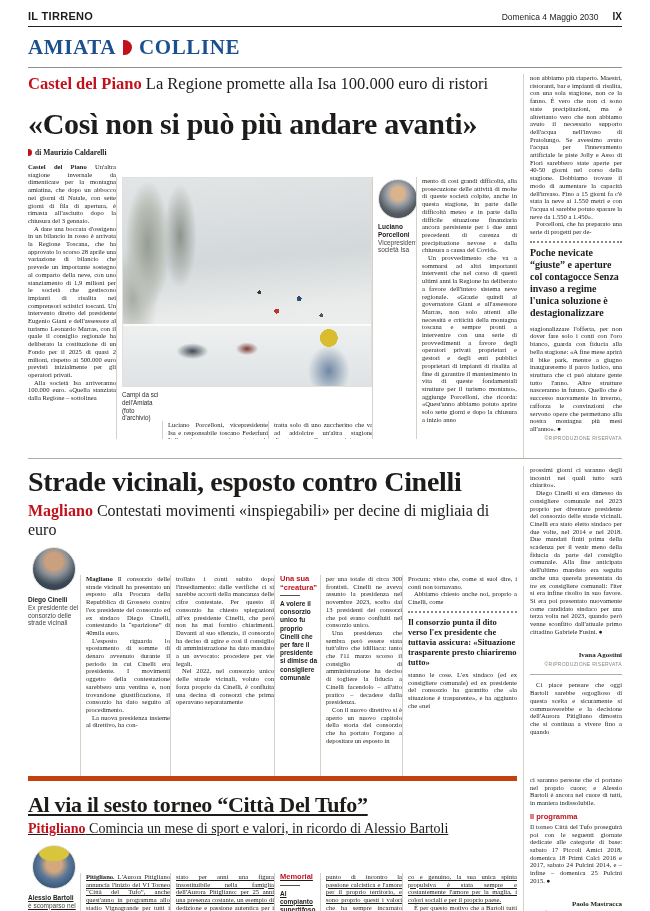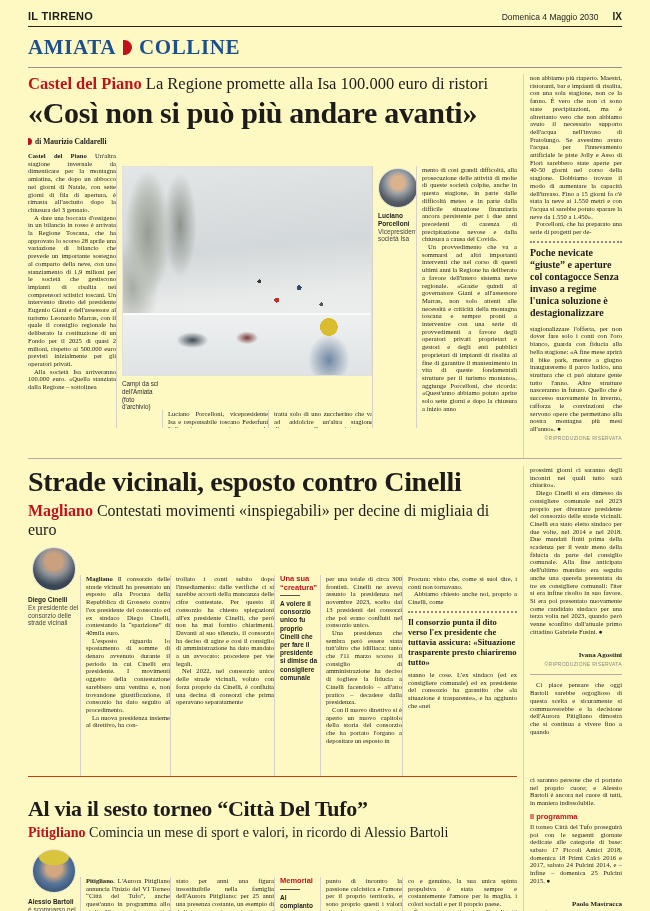--- a/index.html
+++ b/index.html
@@ -4,7 +4,7 @@
 <style>
   * { margin:0; padding:0; box-sizing:border-box; }
   body { background:#6f6f6f; font-family:"Liberation Serif", serif; }
-  .page { width:650px; height:911px; background:#fef9c3; color:#1d1c1a; overflow:hidden; position:relative; margin:0 auto; }
+  .page { width:650px; height:911px; background:#ffffff; color:#1d1c1a; overflow:hidden; position:relative; margin:0 auto; }
 
   
   .topbar { display:flex; justify-content:space-between; align-items:flex-end; margin:0 28px; padding:10px 0 4px; border-bottom:1.5px solid #26231f; }

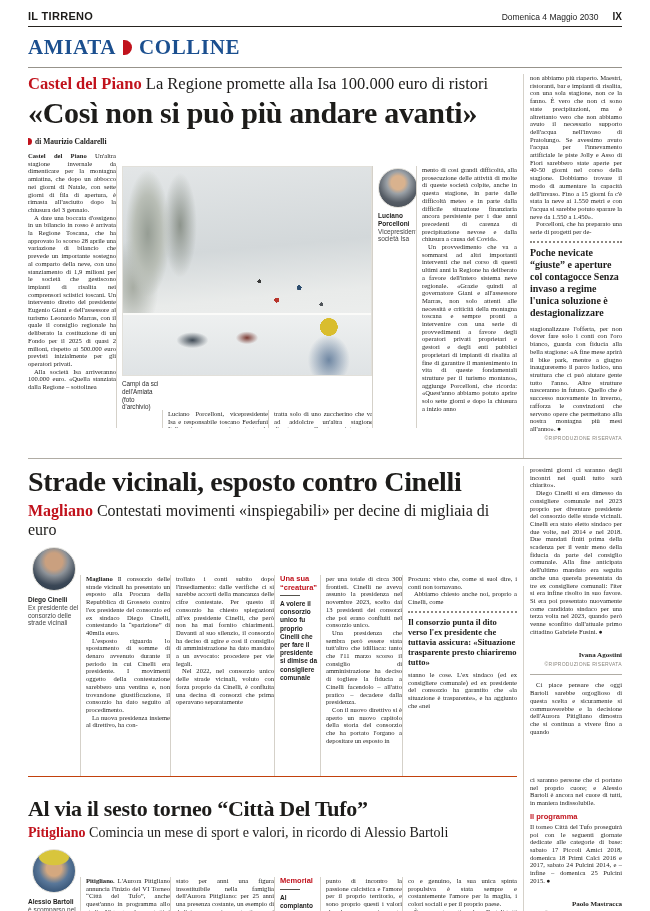--- a/index.html
+++ b/index.html
@@ -29,7 +29,7 @@
   .art2 .a-right { top:7px; }
   .art3 .a-right { top:0; }
 
-  .kickline { font-size:16.5px; line-height:20px; margin-bottom:3px; }
+  .kickline { font-size:16.5px; line-height:20px; margin-bottom:14px; }
   .kicker { font-weight:bold; color:#c1121c; }
   .hl { font-weight:900; letter-spacing:-.3px; }
   .hl1 { font-size:30px; line-height:32px; margin-bottom:7px; }

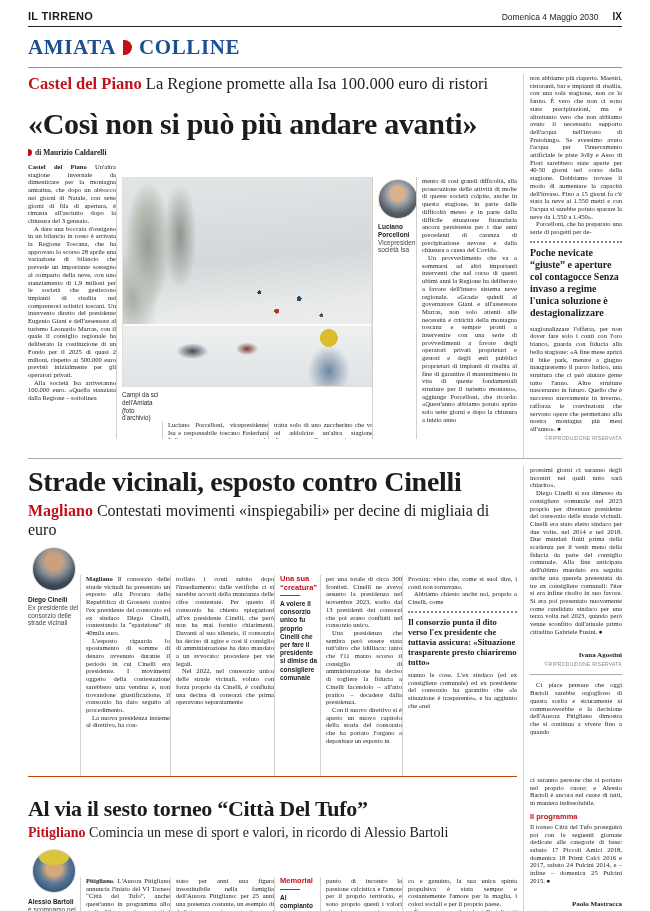--- a/index.html
+++ b/index.html
@@ -24,7 +24,7 @@
   .art2 { height:318px; border-top:1px solid #b0aca4; padding-top:7px; }
   .art3 { height:136px; }
   .a-left { width:489px; height:100%; overflow:hidden; }
-  .art3 .a-left { border-top:1px solid #c2410c; padding-top:20px; }
+  .art3 .a-left { border-top:5px solid #c2410c; padding-top:12px;text-decoration:underline; }
   .a-right { position:absolute; top:6px; bottom:0; right:0; width:99px; border-left:1px solid #d5d1c9; padding-left:6px; overflow:hidden; }
   .art2 .a-right { top:7px; }
   .art3 .a-right { top:0; }

